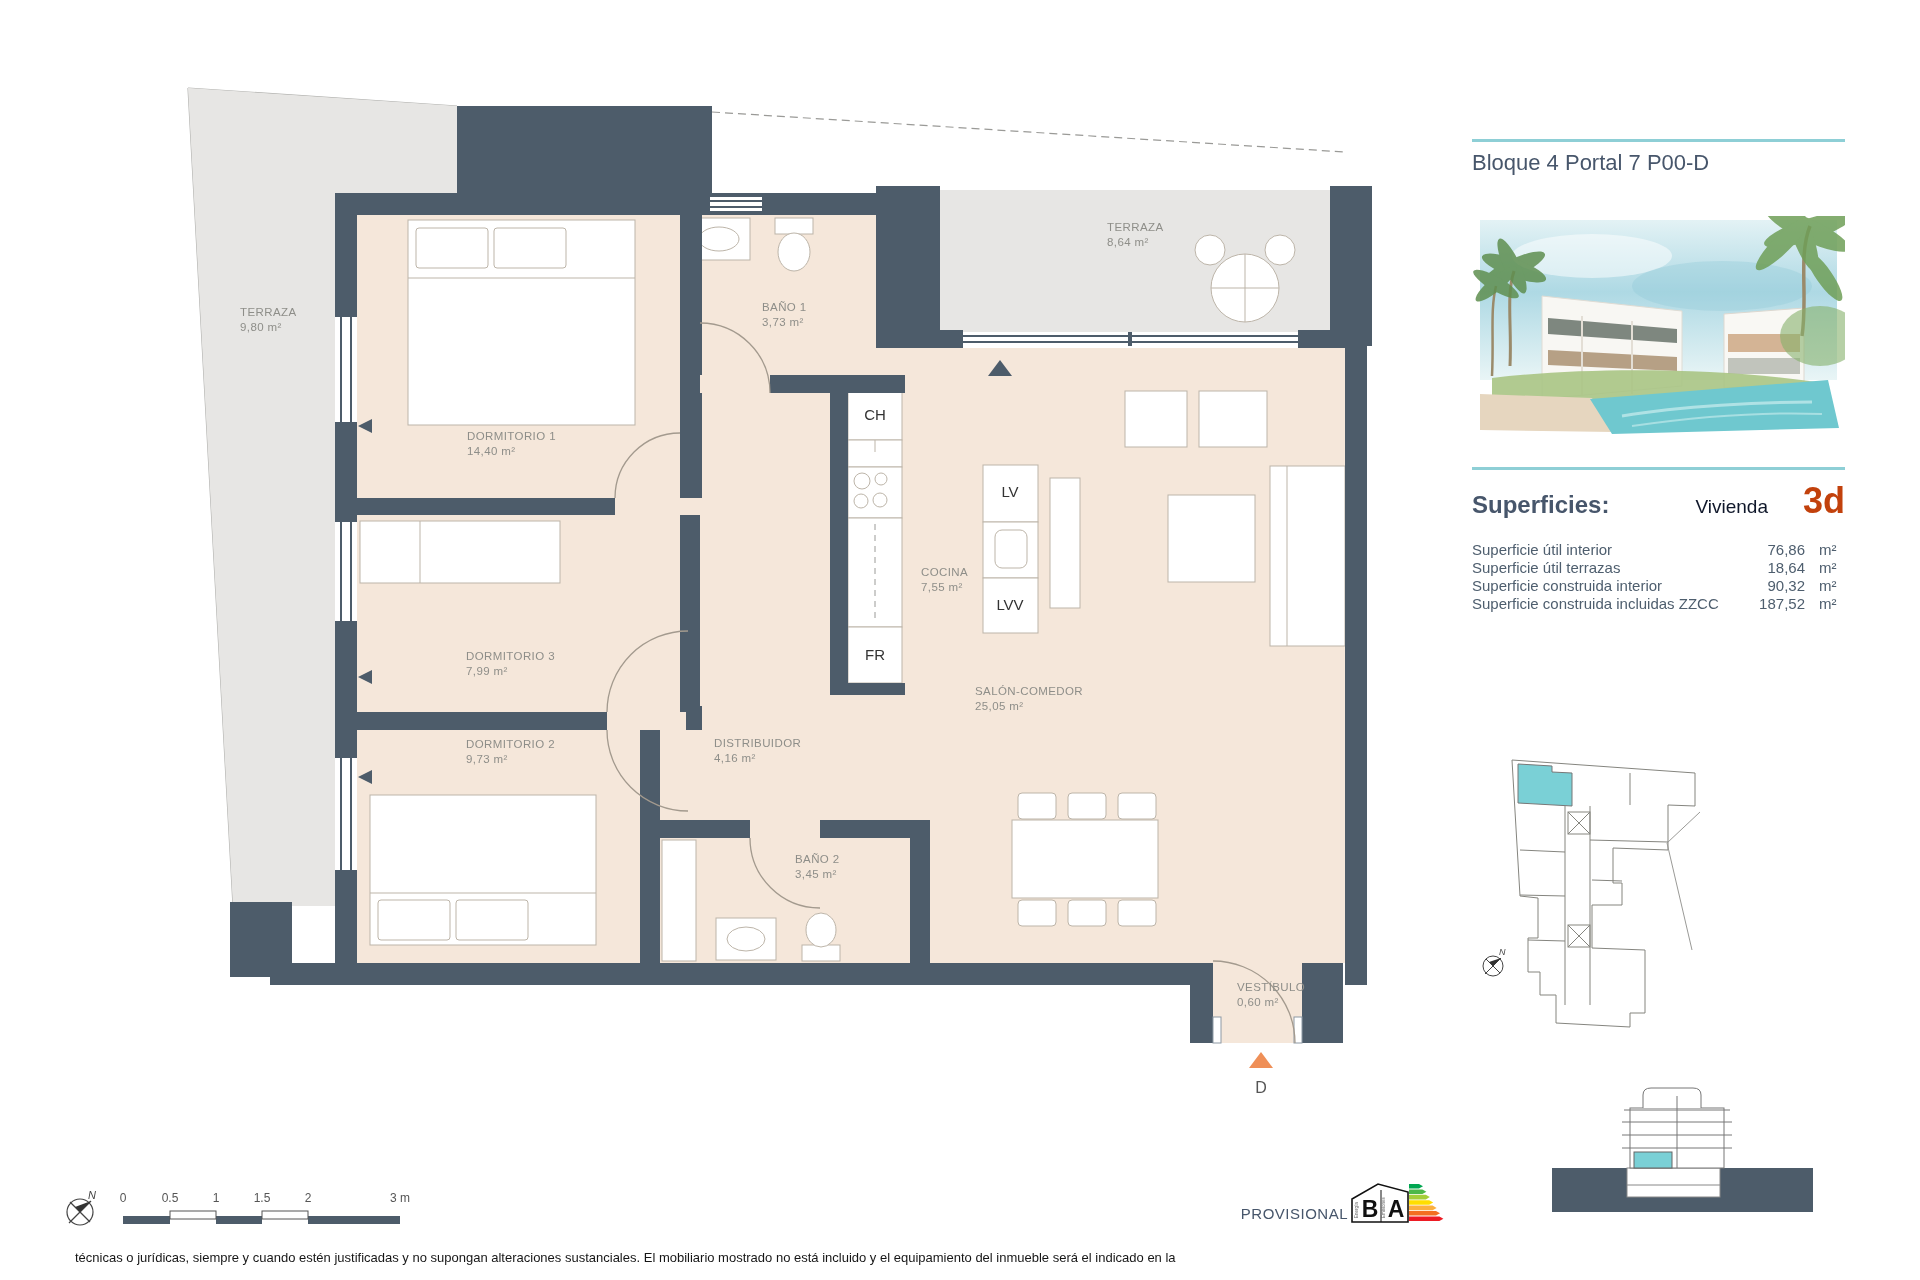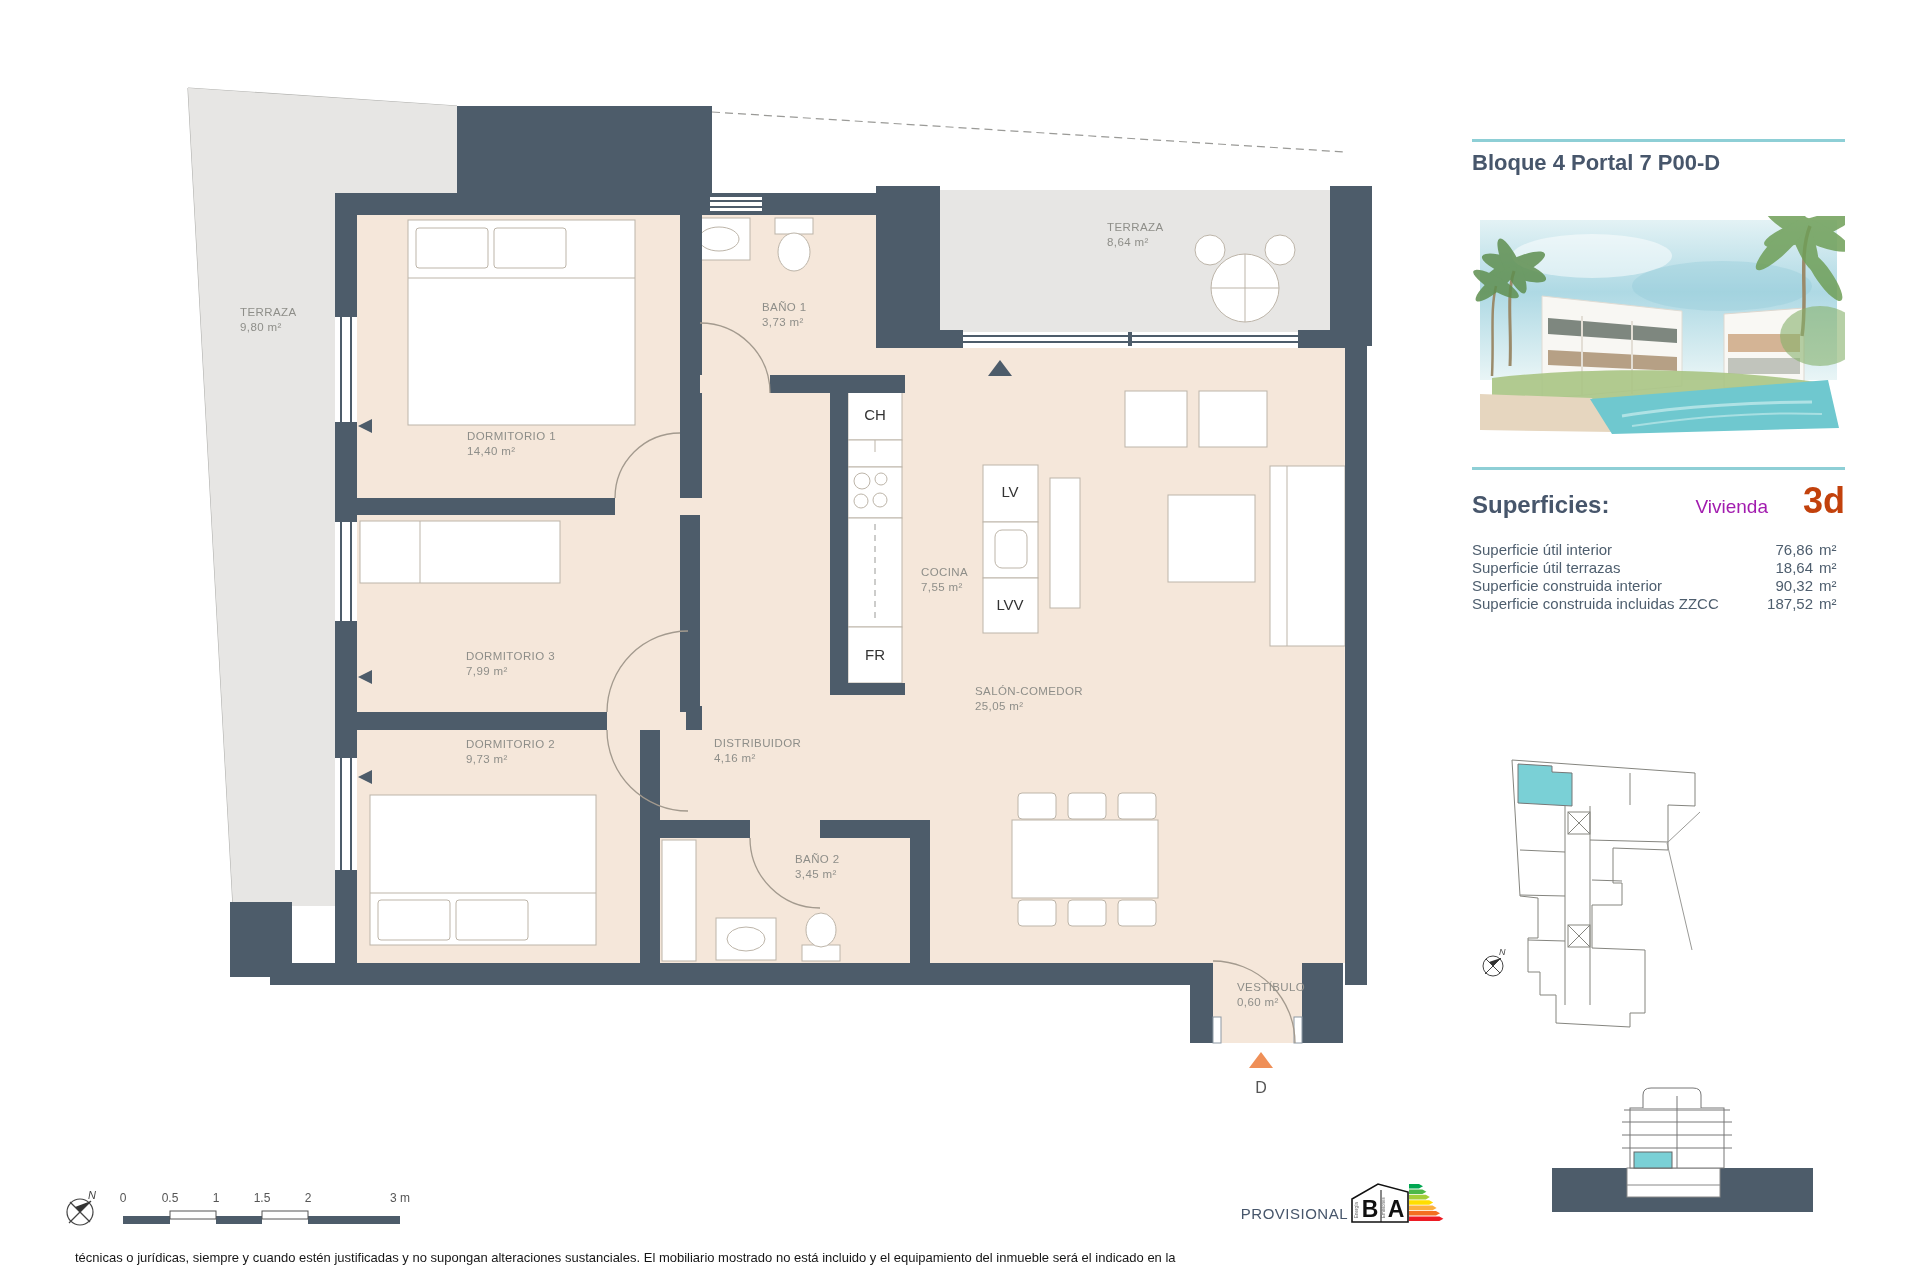--- a/index.html
+++ b/index.html
@@ -8,7 +8,7 @@
   .abs{position:absolute;}
   .plan-svg{left:0;top:0;}
   .rule{background:#8ecfd6;height:3px;}
-  .panel-title{left:1472px;top:150px;width:373px;font-size:22px;font-weight:bold;color:#47566b;}
+  .panel-title{left:1472px;top:150px;width:373px;font-size:22px;font-weight:normal;color:#47566b;}
   .sup-head{left:1472px;top:480px;width:373px;display:flex;align-items:baseline;gap:28px;}
   .sup-head .h{font-size:24px;font-weight:bold;color:#47566b;flex:1;}
   .sup-head .viv{font-size:19px;color:#a21caf;margin-left:36px;}

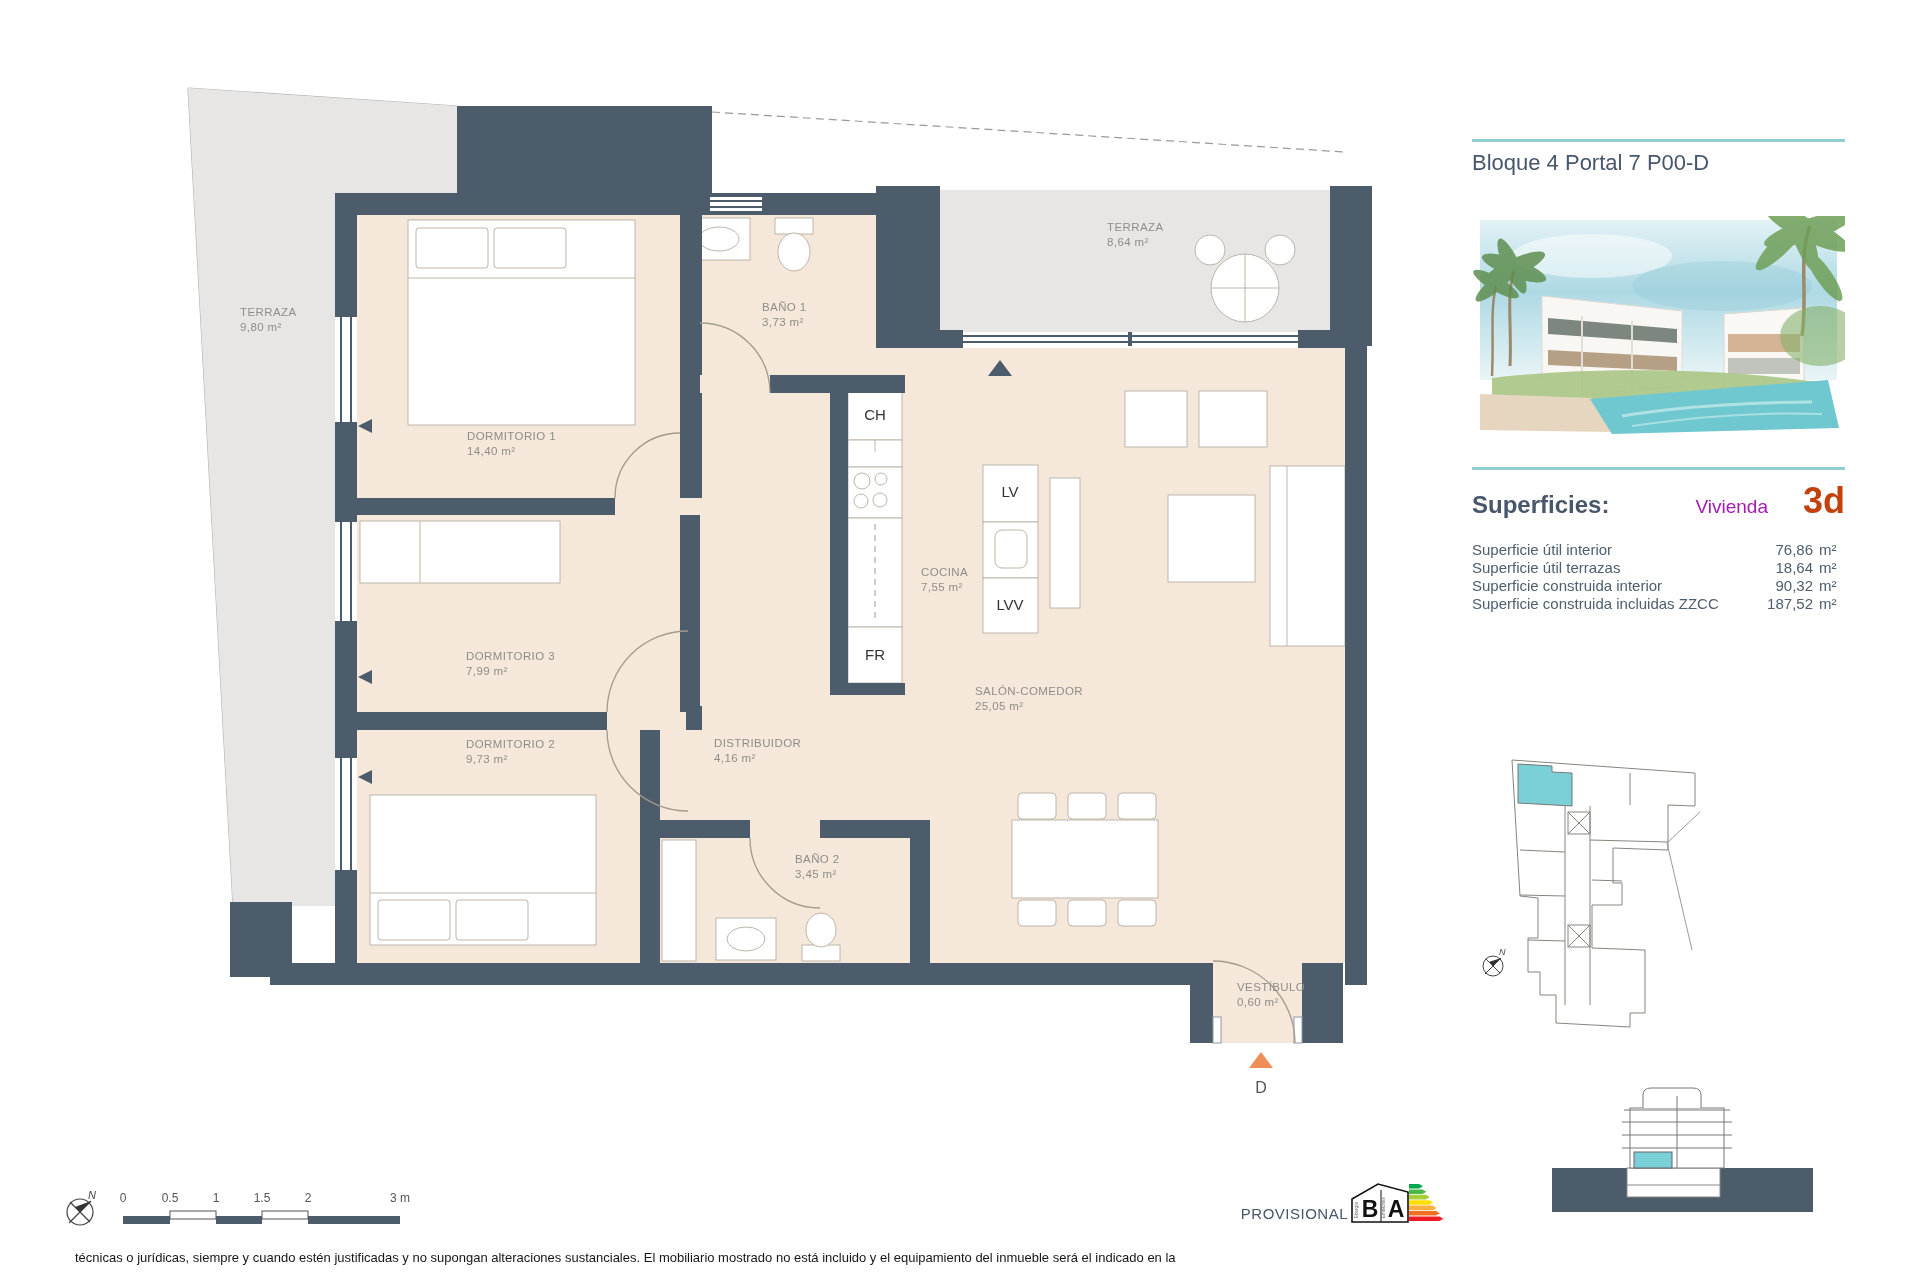--- a/index.html
+++ b/index.html
@@ -11,7 +11,7 @@
   .panel-title{left:1472px;top:150px;width:373px;font-size:22px;font-weight:normal;color:#47566b;}
   .sup-head{left:1472px;top:480px;width:373px;display:flex;align-items:baseline;gap:28px;}
   .sup-head .h{font-size:24px;font-weight:bold;color:#47566b;flex:1;}
-  .sup-head .viv{font-size:19px;color:#a21caf;margin-left:36px;}
+  .sup-head .viv{font-size:19px;color:#0f172a;margin-left:36px;}
   .sup-head .viv-val{font-size:36px;font-weight:bold;color:#c2410c;margin-left:7px;}
   .sup-rows{left:1472px;top:541px;width:373px;color:#4e5e6e;font-size:15px;}
   .sup-row{display:flex;height:18px;line-height:18px;}

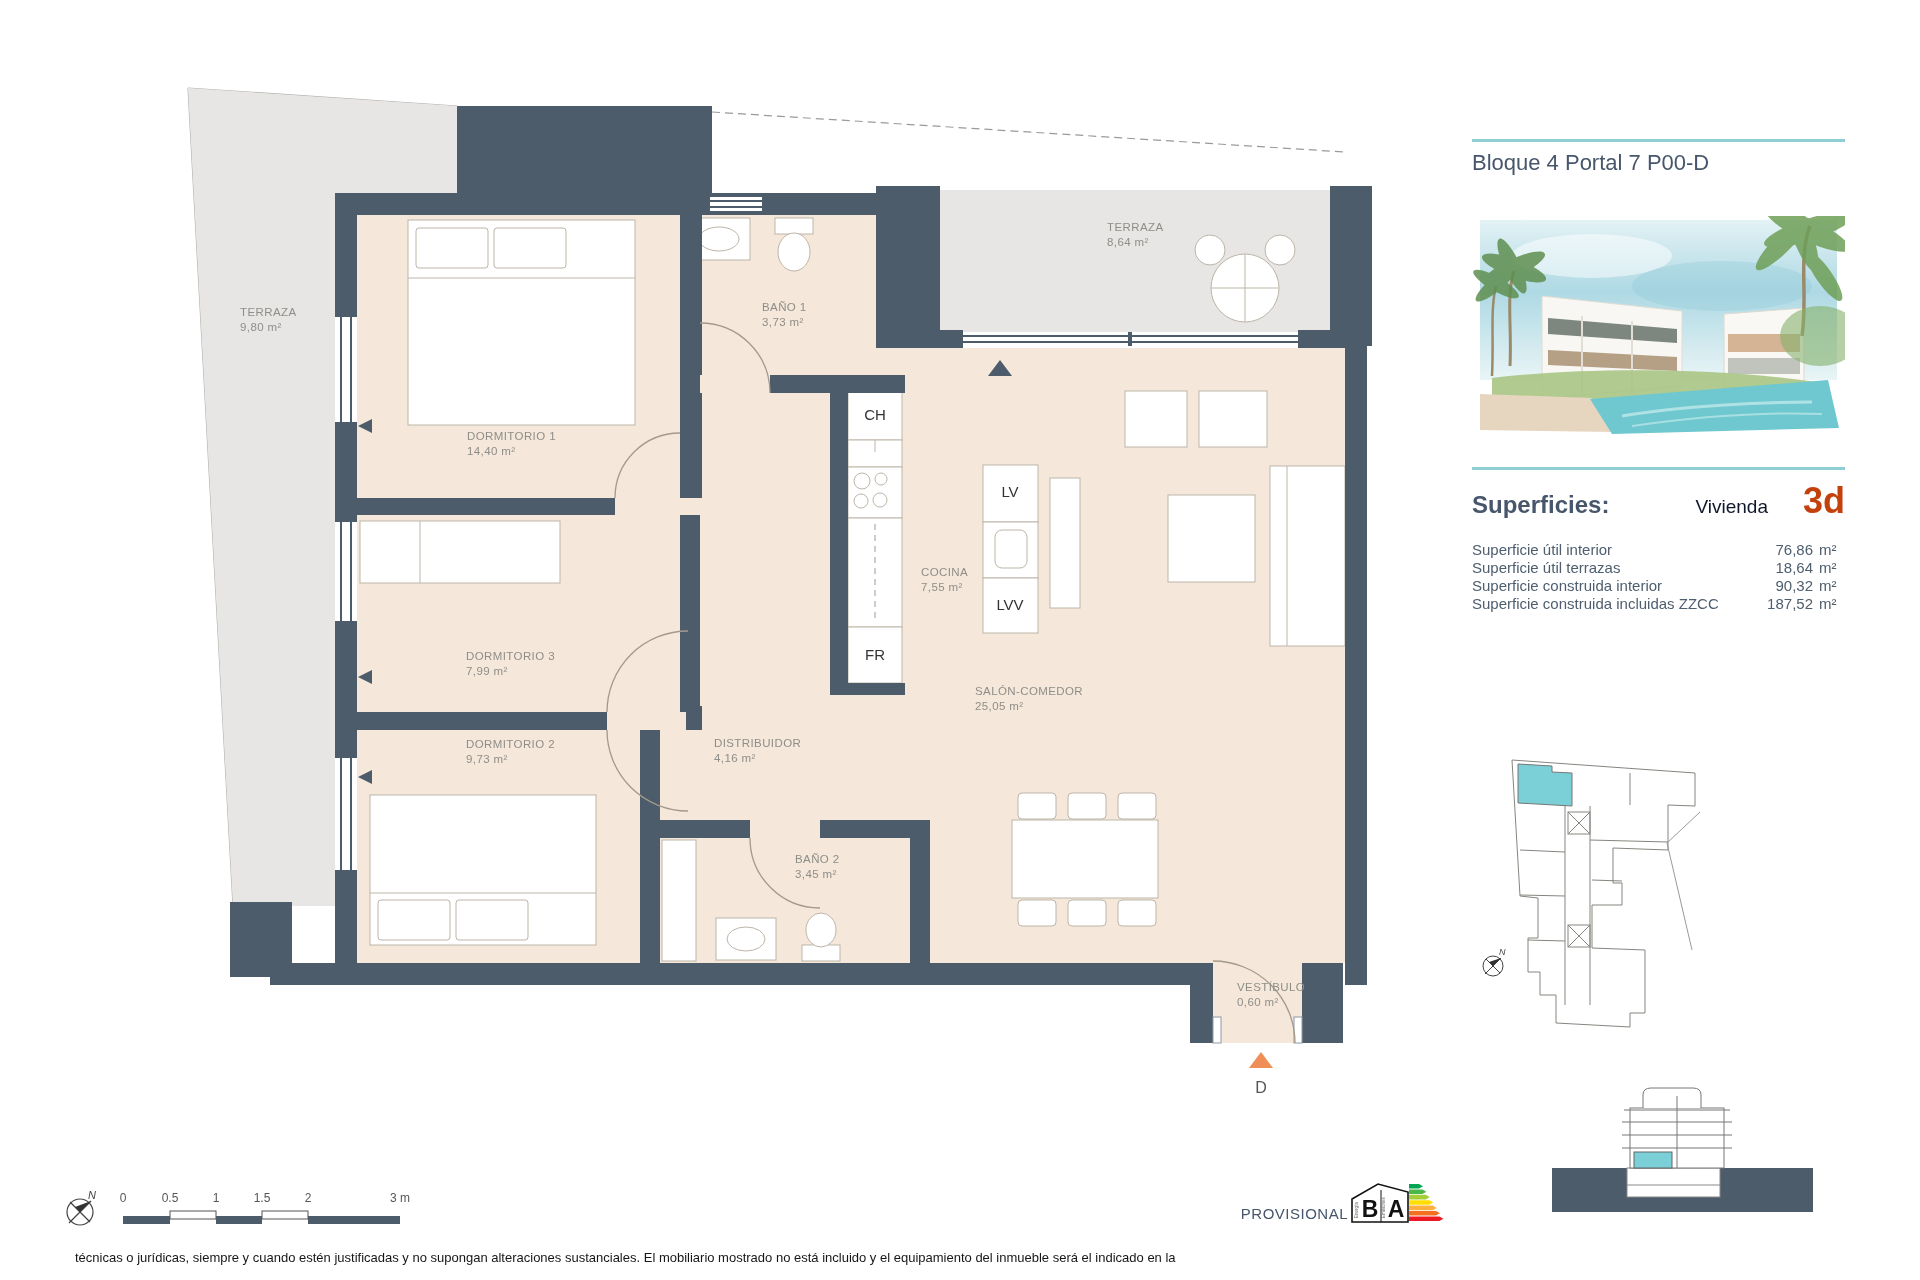--- a/index.html
+++ b/index.html
@@ -17,7 +17,7 @@
   .sup-row{display:flex;height:18px;line-height:18px;}
   .sup-row .lbl{flex:1;}
   .sup-row .val{width:60px;text-align:right;}
-  .sup-row .unit{width:26px;padding-left:6px;}
+  .sup-row .unit{width:26px;padding-left:14px;}
   .provisional{left:1238px;top:1205px;width:110px;text-align:right;font-size:15px;font-weight:normal;letter-spacing:.5px;color:#47566b;}
   .disclaimer{left:75px;top:1250px;width:1370px;font-size:13px;line-height:16px;color:#161616;}
 </style>

